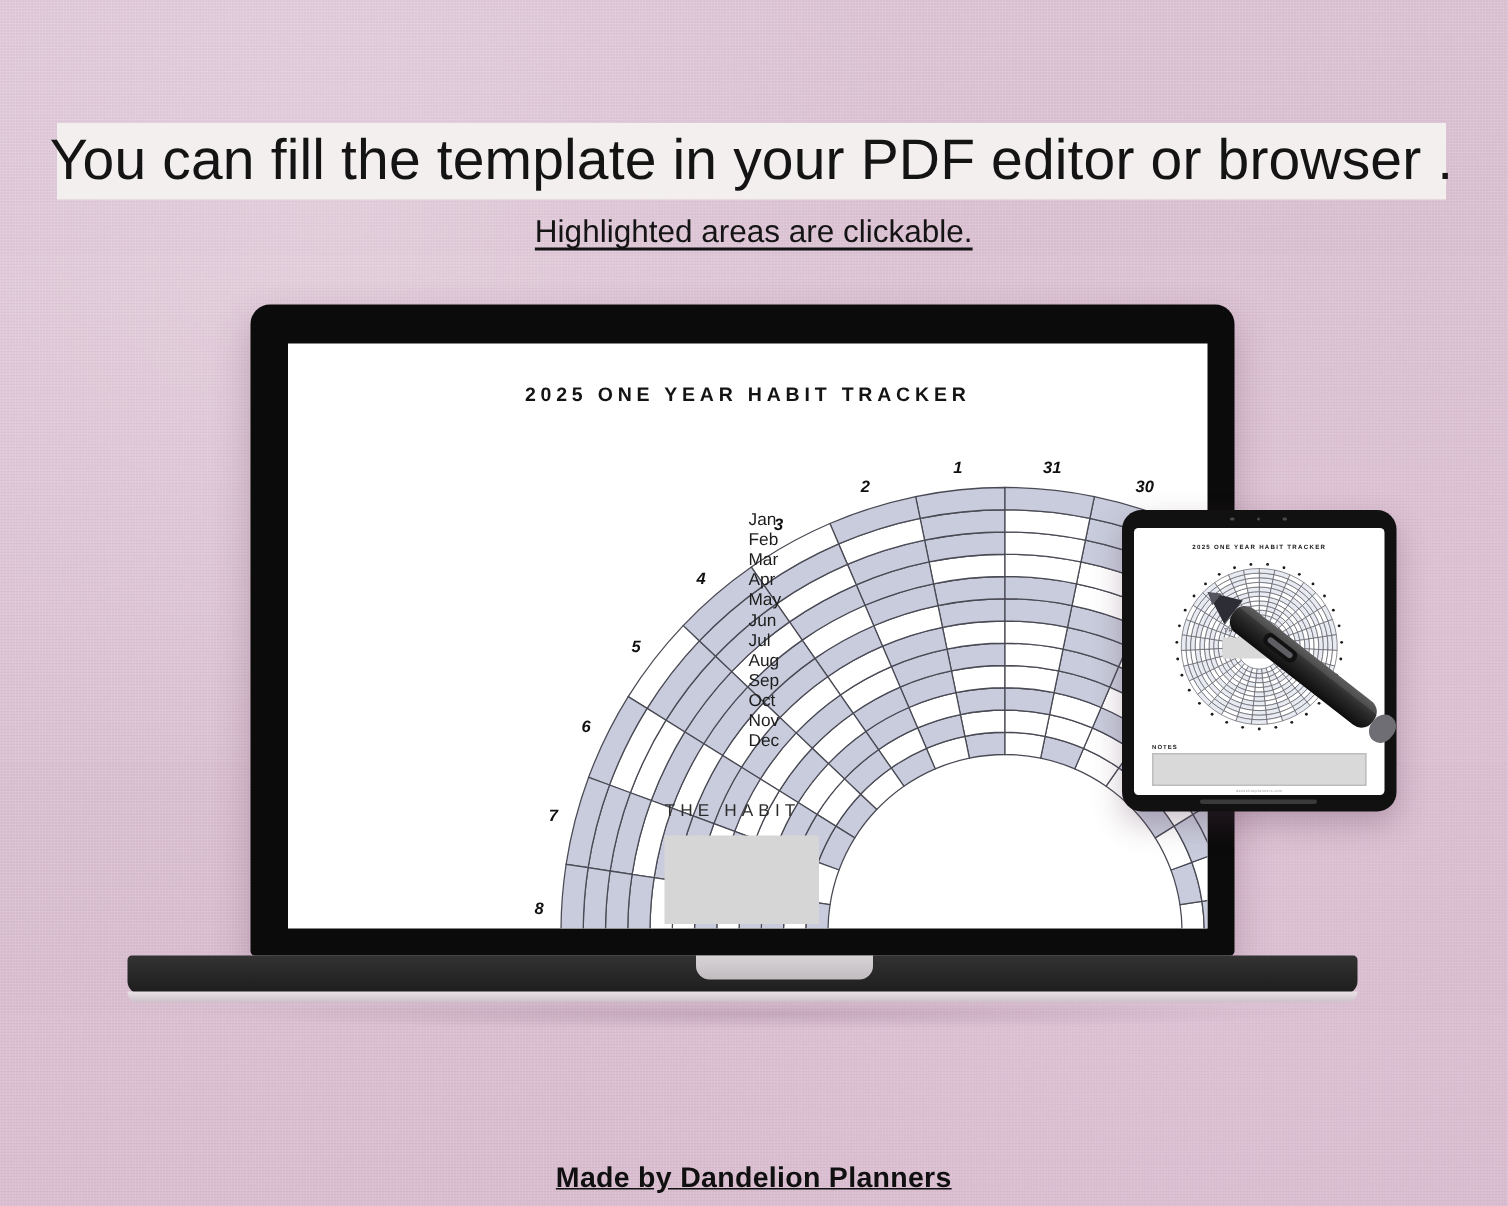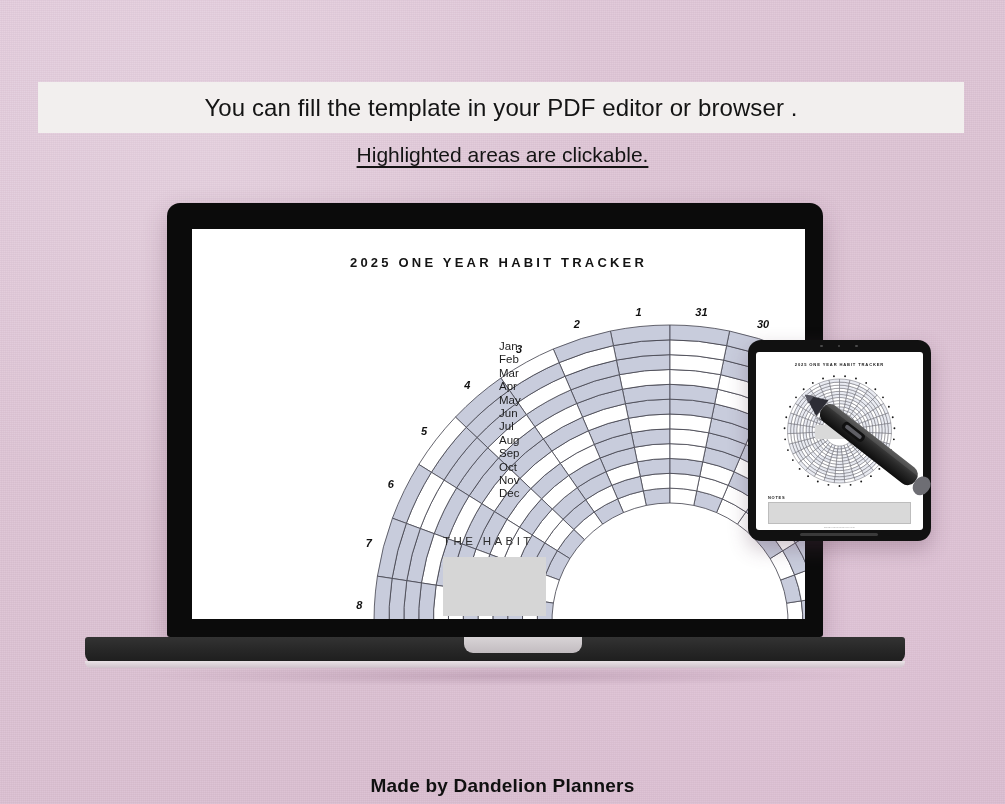--- a/index.html
+++ b/index.html
@@ -42,7 +42,7 @@
     justify-content: center;
   }
   #headline-band .headline-text {
-    font-size: 24px;
+    font-size: 38px;
     font-weight: 400;
     color: #141414;
     letter-spacing: .1px;

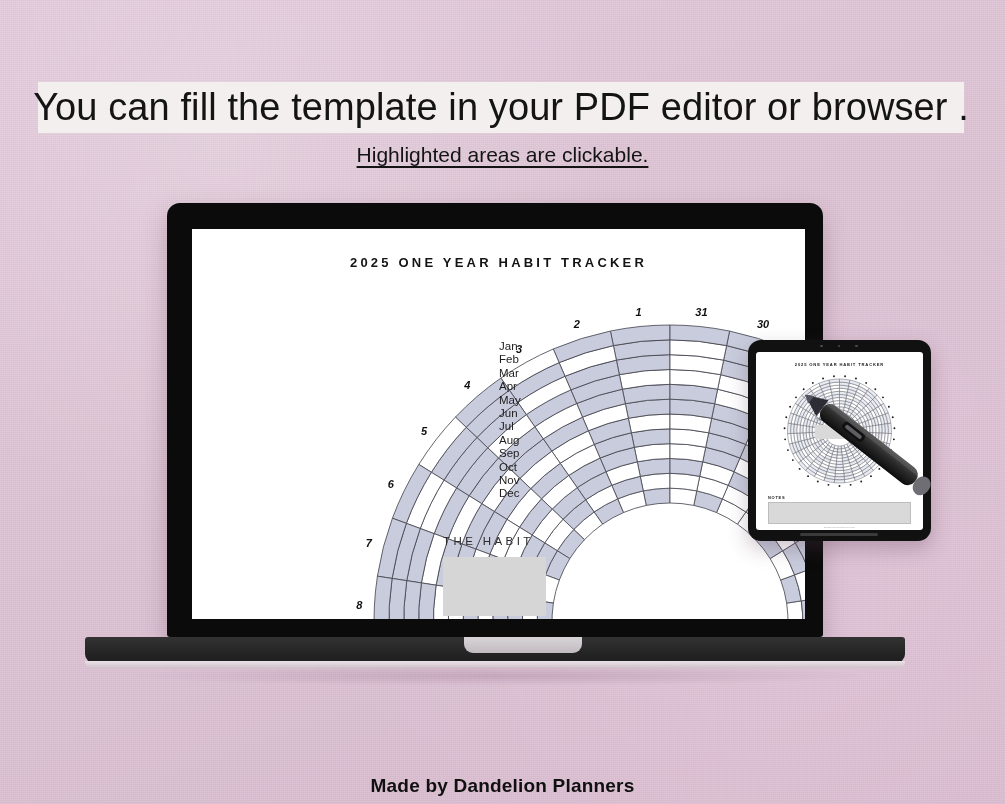--- a/index.html
+++ b/index.html
@@ -263,6 +263,7 @@
     font-weight: 700;
     color: #101010;
     letter-spacing: .2px;
+    text-decoration: underline;
   }
 </style>
 </head>

